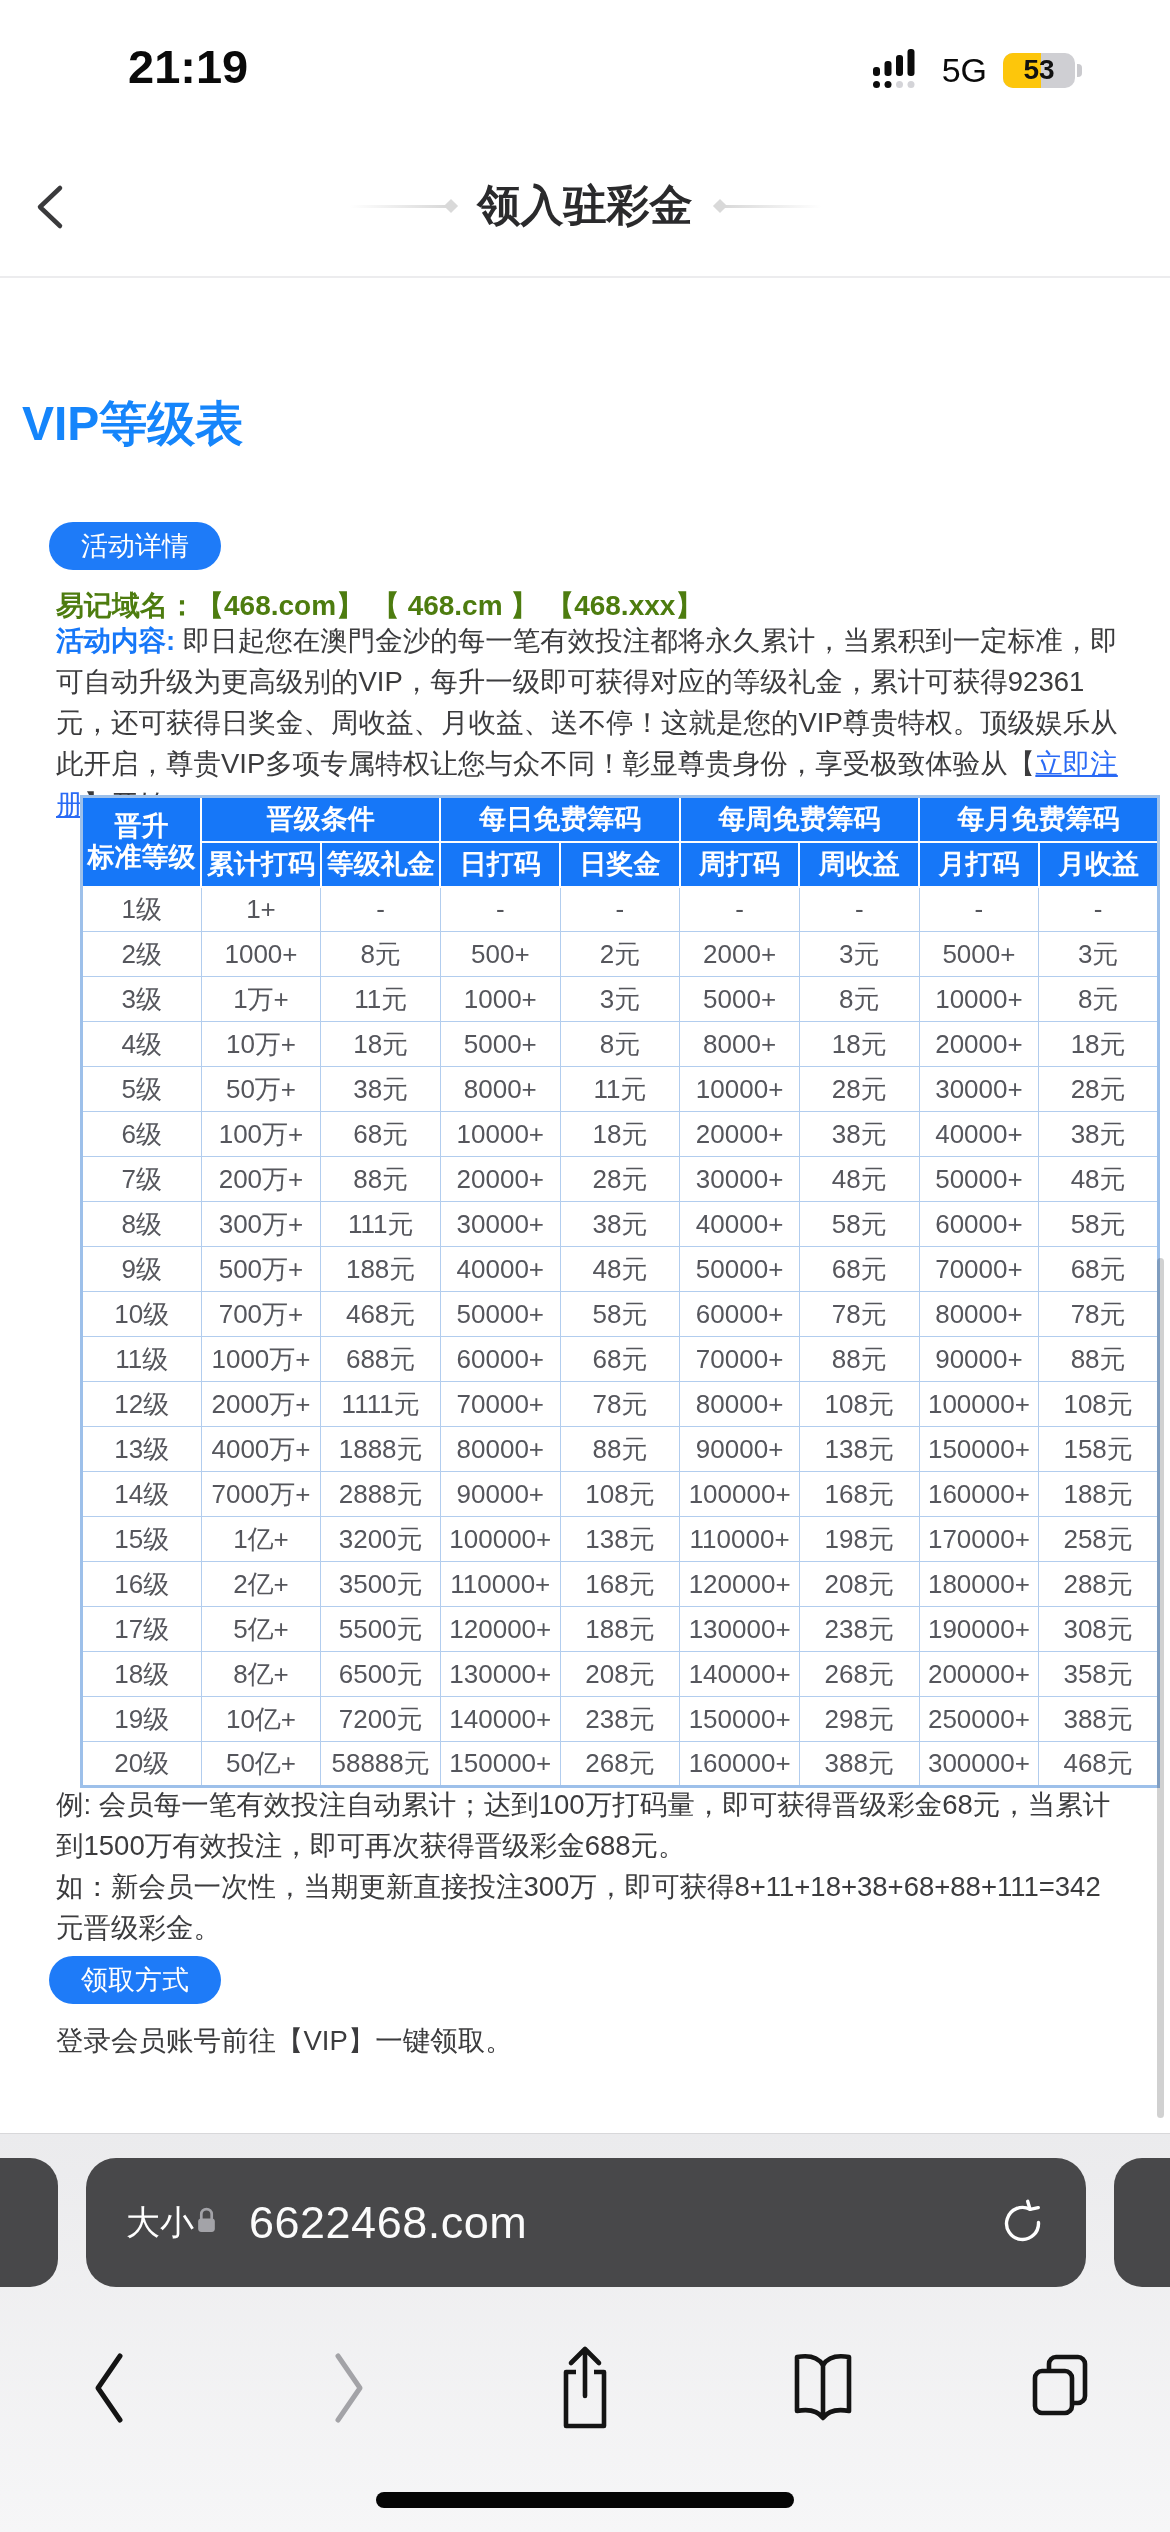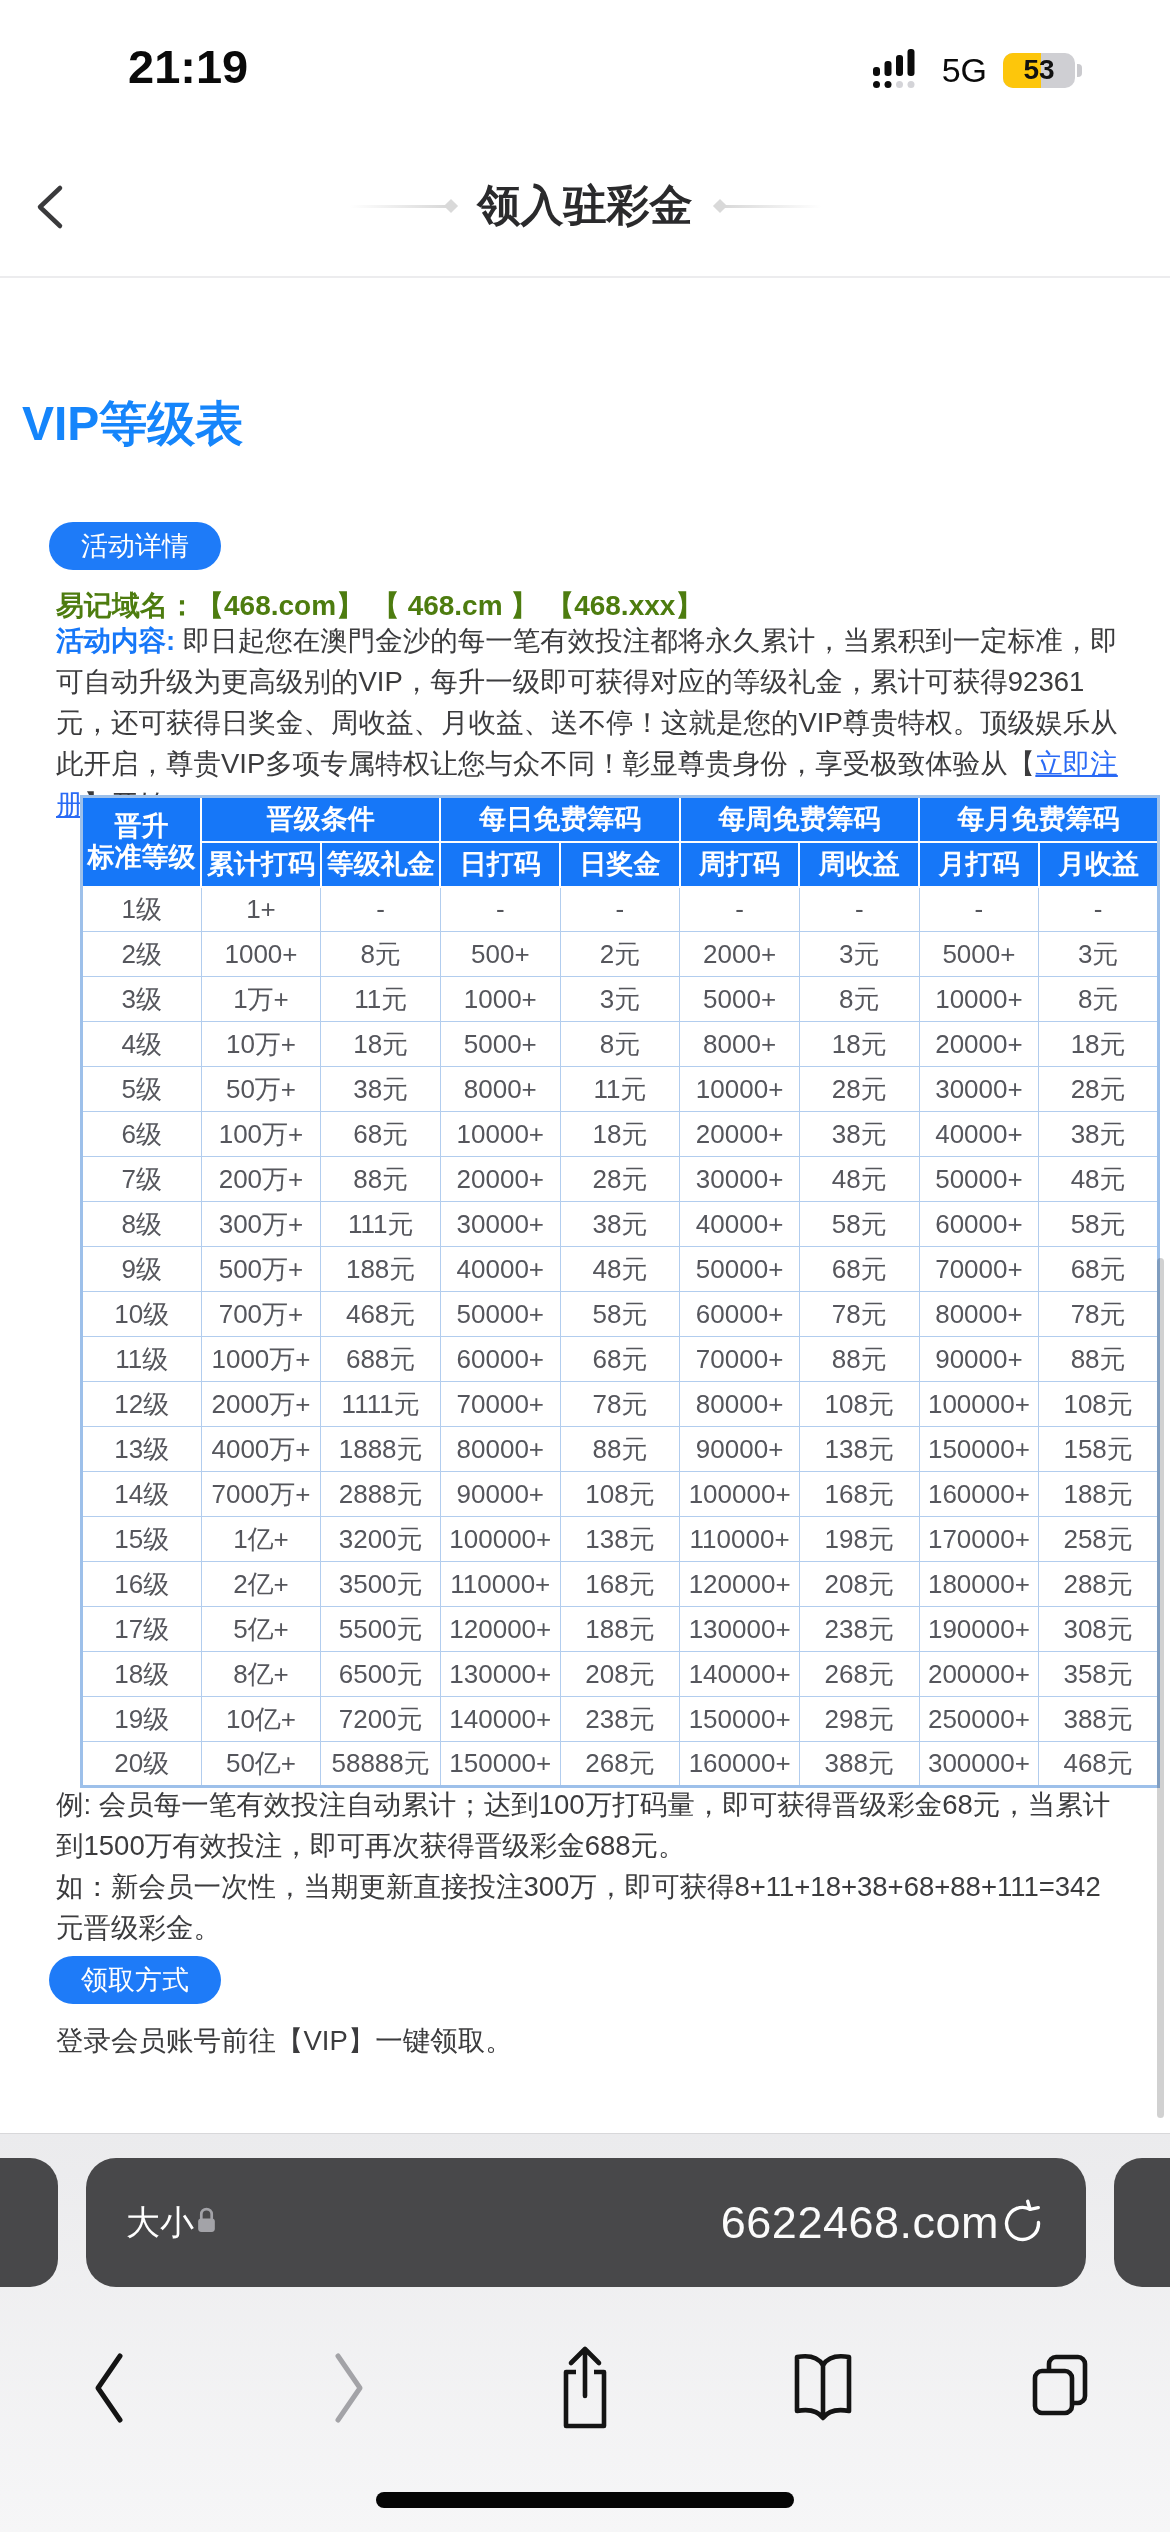--- a/index.html
+++ b/index.html
@@ -66,7 +66,7 @@
   .url-bar { position:absolute; top:2158px; left:86px; width:1000px; height:129px; background:#48484a;
     border-radius:30px; display:flex; align-items:center; }
   .url-size { color:#fff; font-size:34px; padding-left:40px; }
-  .url-center { flex:1; display:flex; align-items:center; justify-content:space-between; gap:30px; }
+  .url-center { flex:1; display:flex; align-items:center; justify-content:flex-start; gap:30px; }
   .url-domain { color:#fbfbfb; font-size:45px; letter-spacing:0.5px; }
   .url-refresh { padding-right:40px; display:flex; align-items:center; }
 

